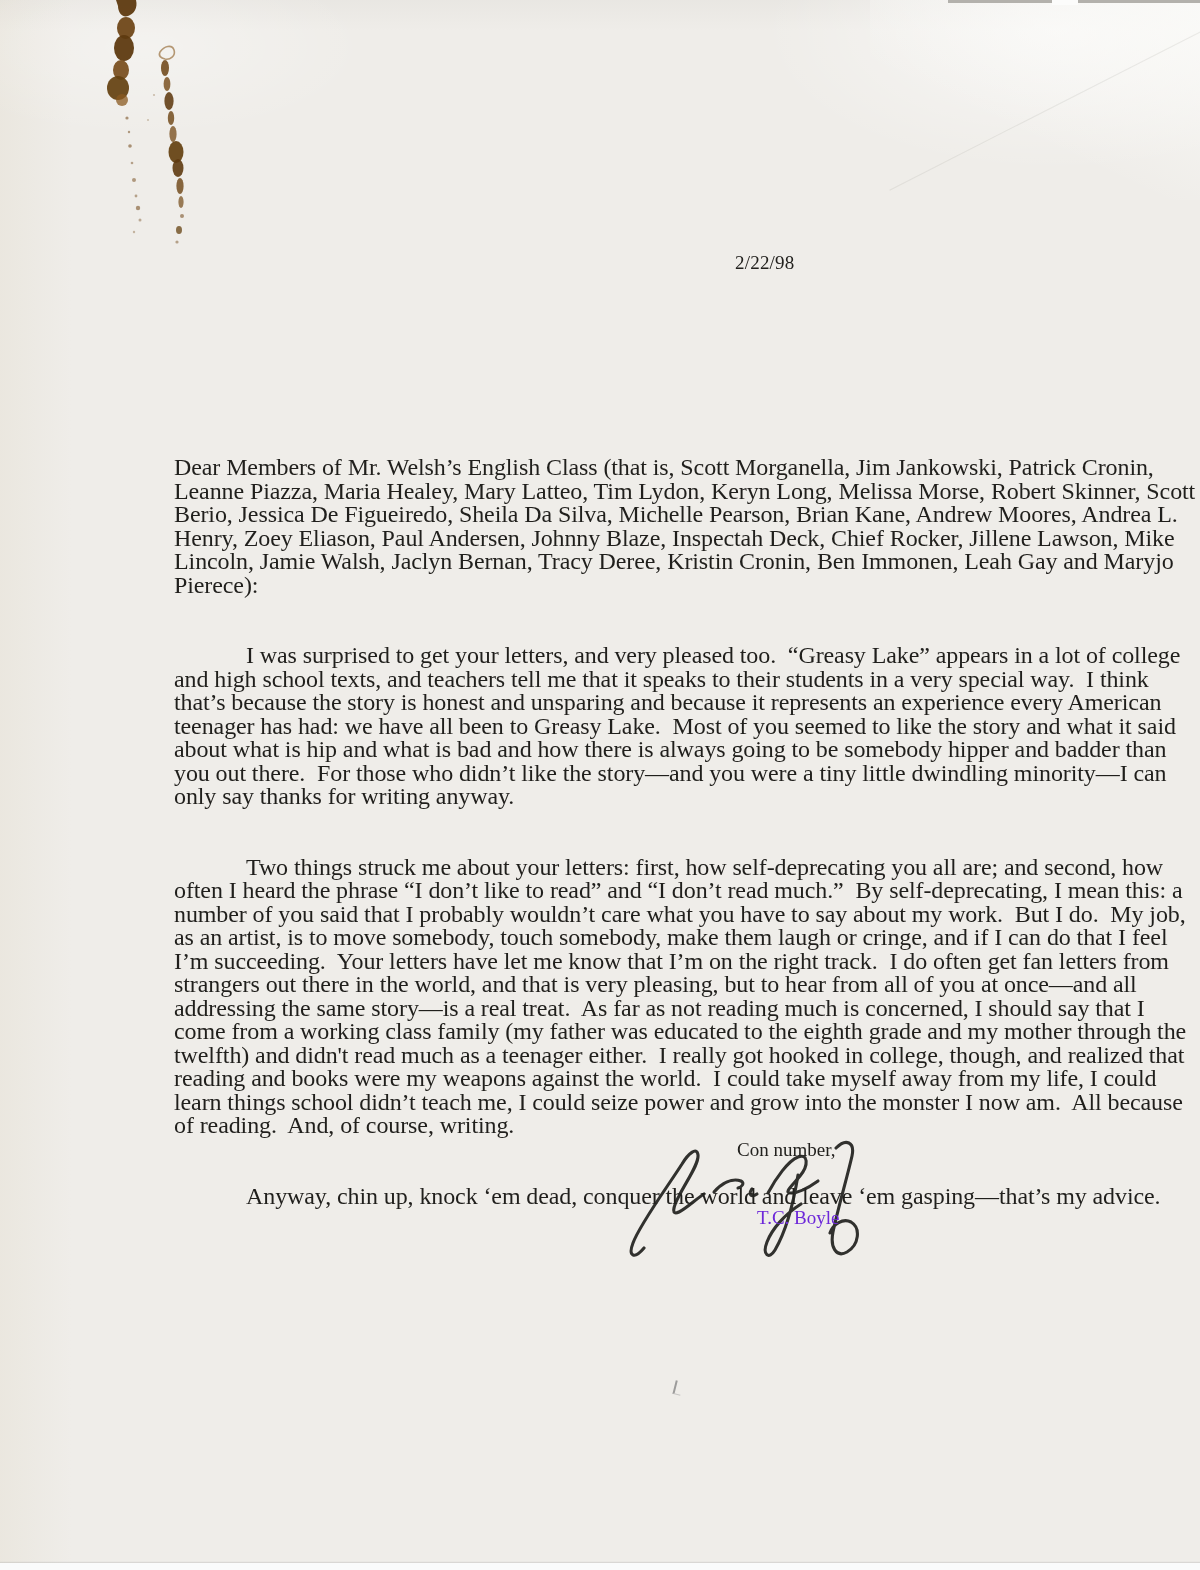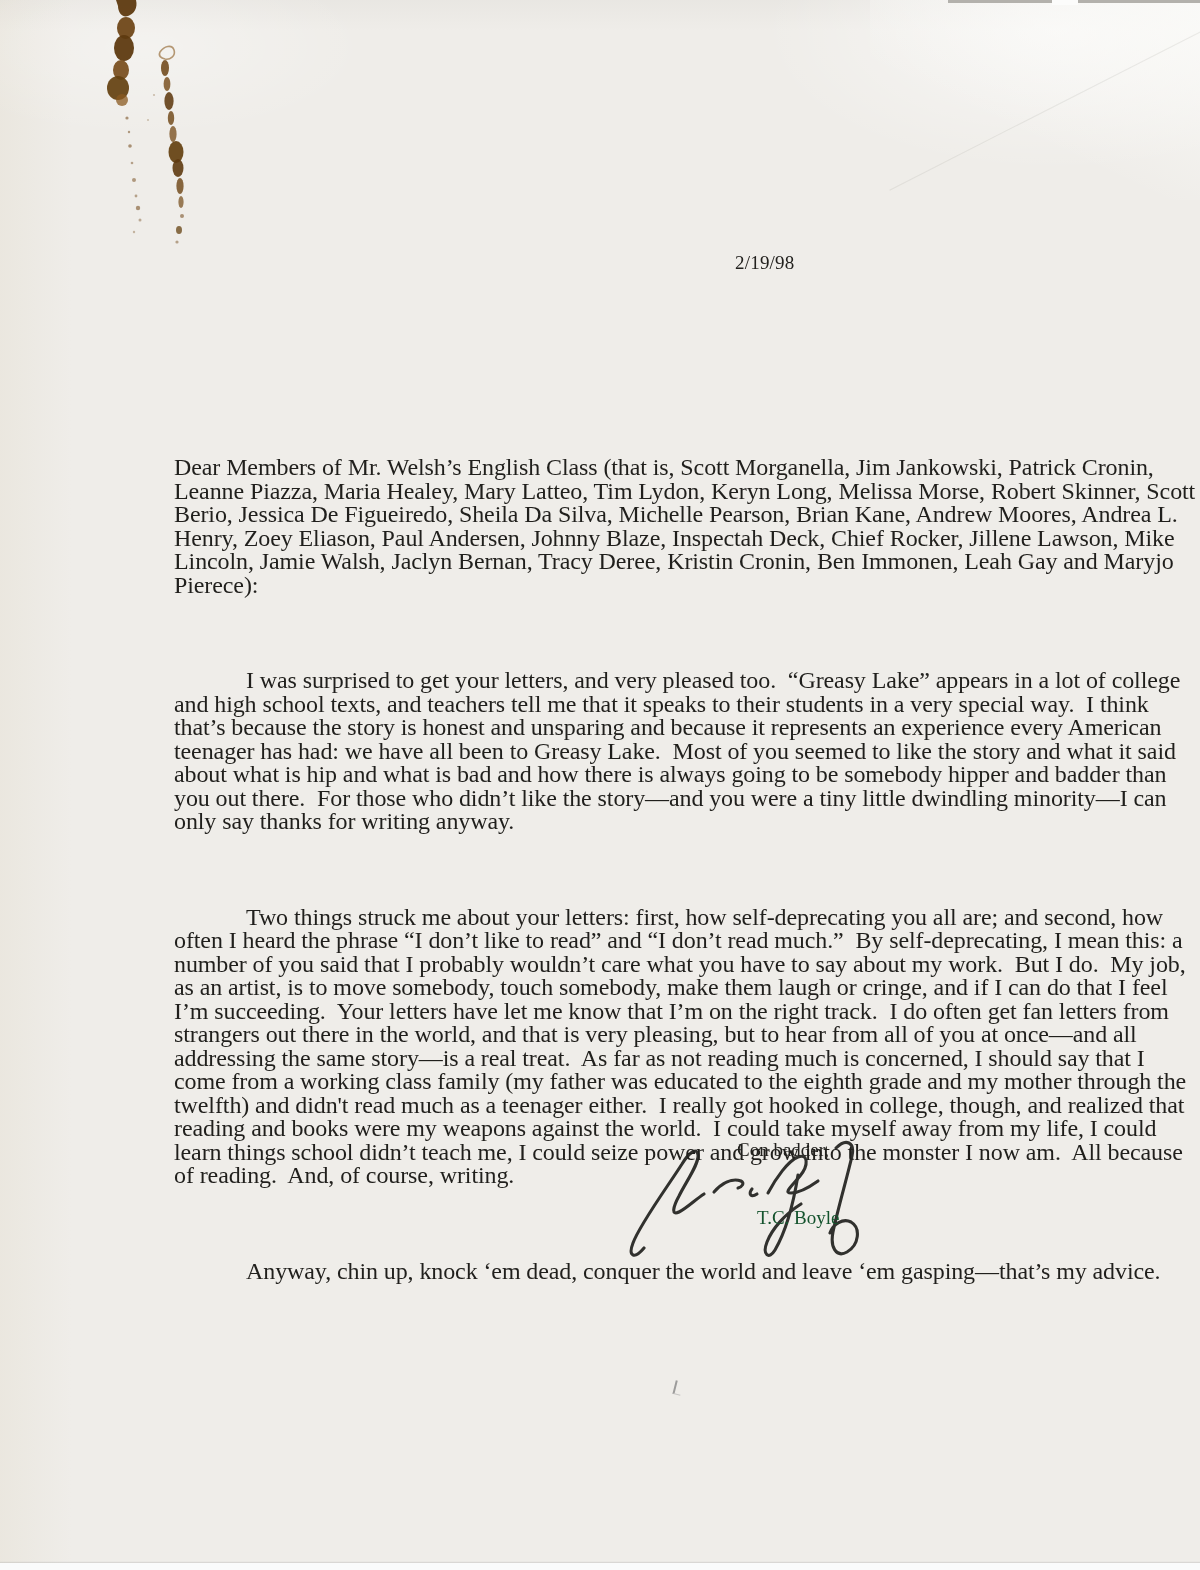--- a/index.html
+++ b/index.html
@@ -122,7 +122,7 @@
 <div class="top-edge-notch"></div>
 <div class="bottom-edge"></div>
 
-<div class="date">2/19/98</div>
+<div class="date">2/22/98</div>
 
 <div class="body-text">
   <div class="para">Dear Members of Mr. Welsh’s English Class (that is, Scott Morganella, Jim Jankowski, Patrick Cronin,

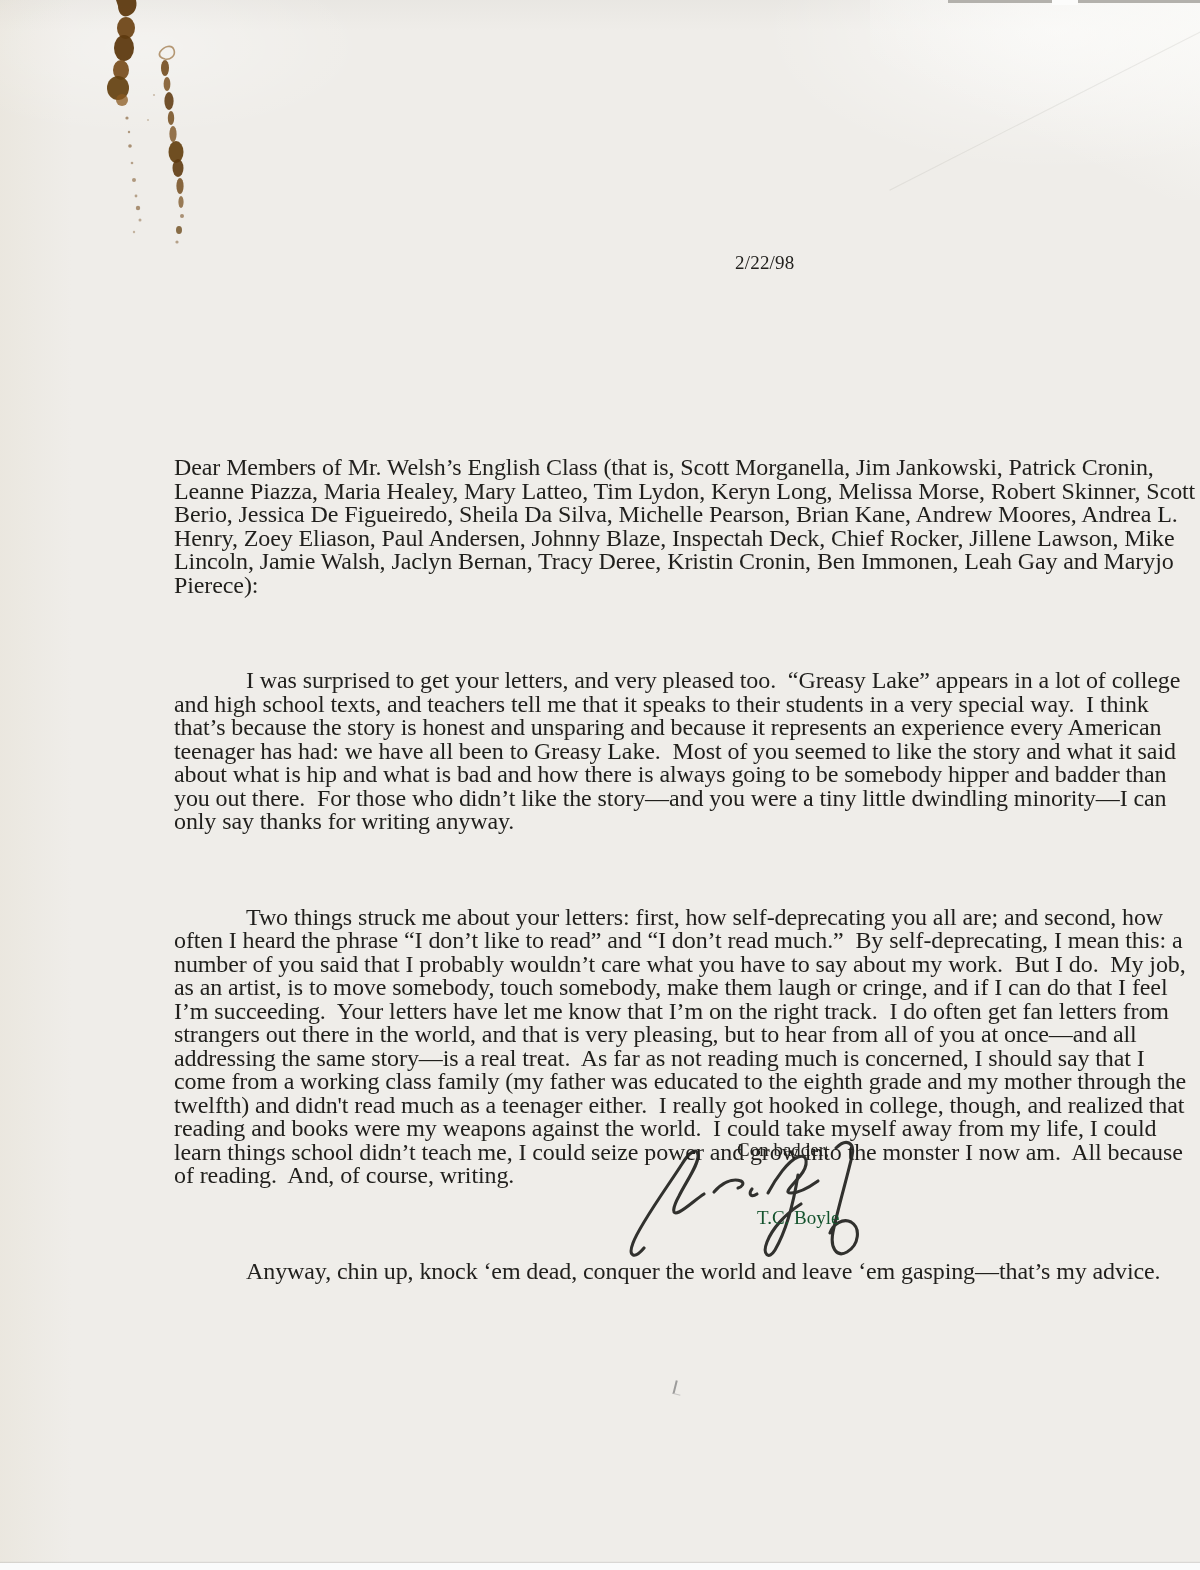--- a/index.html
+++ b/index.html
@@ -54,7 +54,7 @@
     white-space:pre;
   }
   .para { text-indent:0; }
-  .para.indent { text-indent:72px;margin-top:25px; }
+  .para.indent { text-indent:72px; }
   .closing {
     position:absolute; left:737px; top:1139px;
     font-size:19px; color:#22211e;

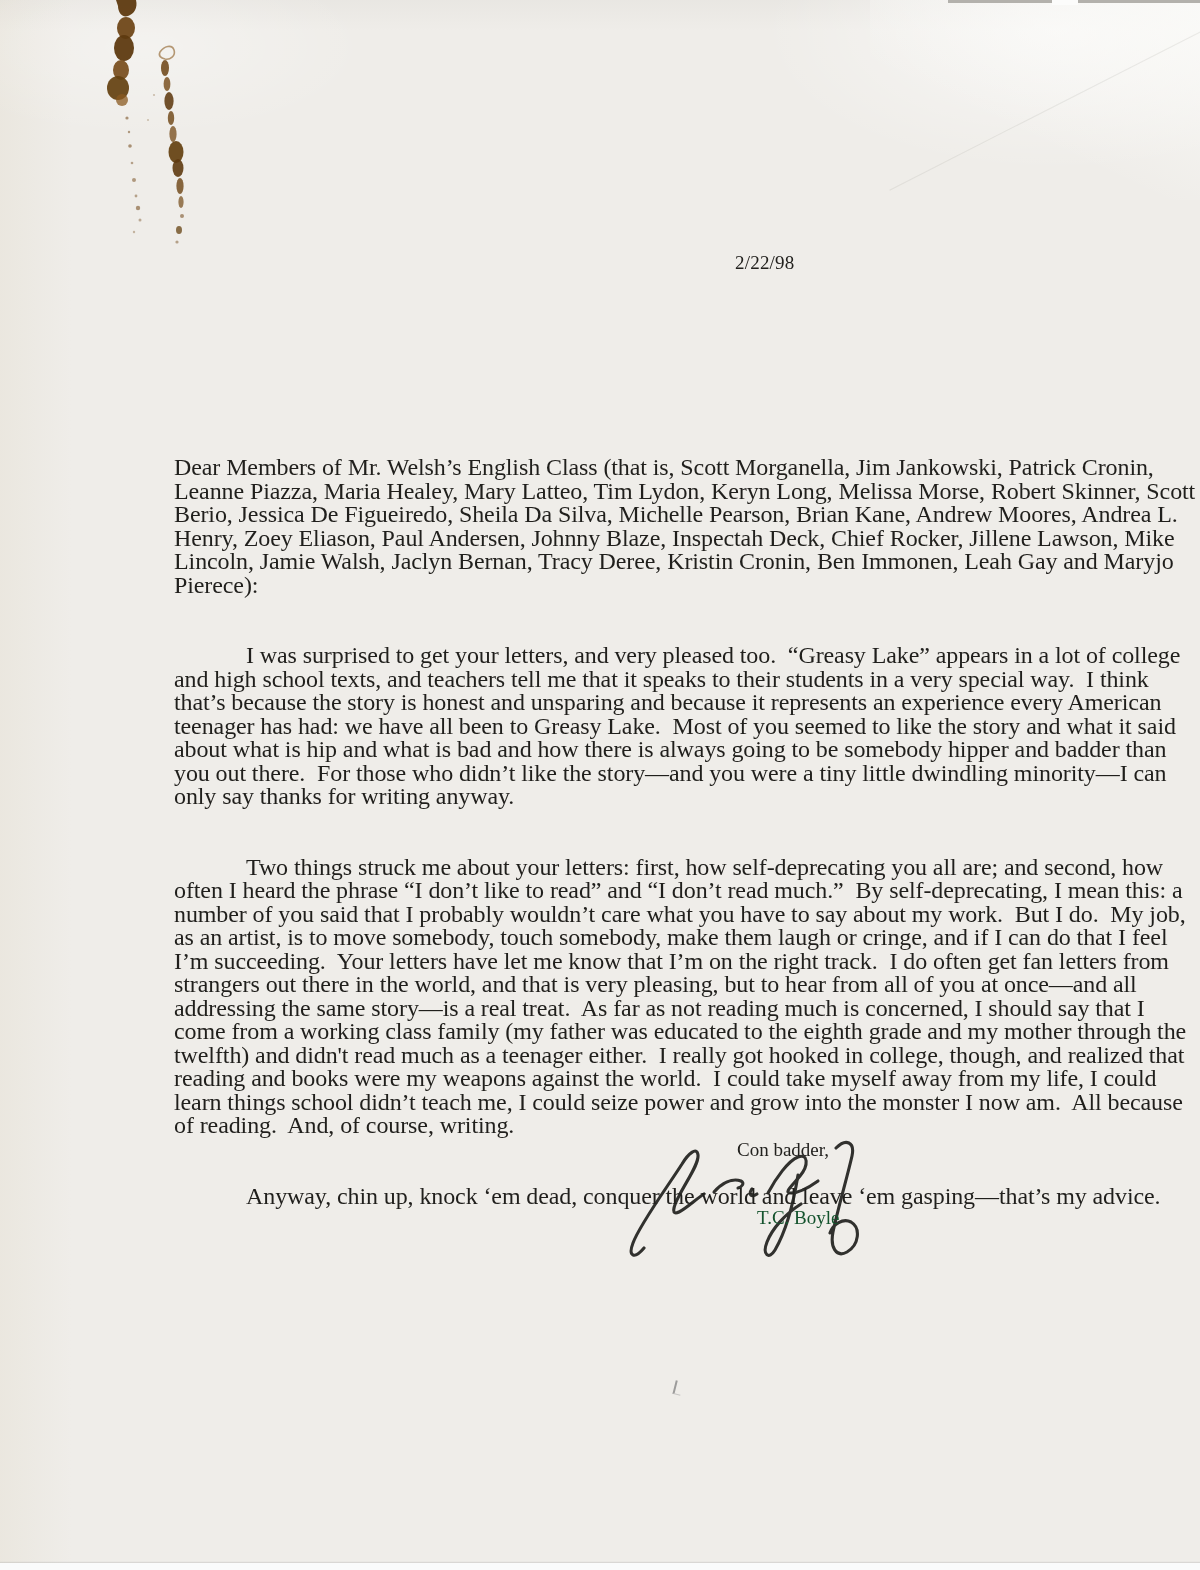--- a/index.html
+++ b/index.html
@@ -153,7 +153,7 @@
   <div class="para indent">Anyway, chin up, knock ‘em dead, conquer the world and leave ‘em gasping—that’s my advice.</div>
 </div>
 
-<div class="closing">Con badder,</div>
+<div class="closing">Con number,</div>
 
 <svg class="signature" viewBox="0 0 272 152" xmlns="http://www.w3.org/2000/svg">
   <g fill="none" stroke="#232320" stroke-width="3.1" stroke-linecap="round" stroke-linejoin="round" opacity="0.93">

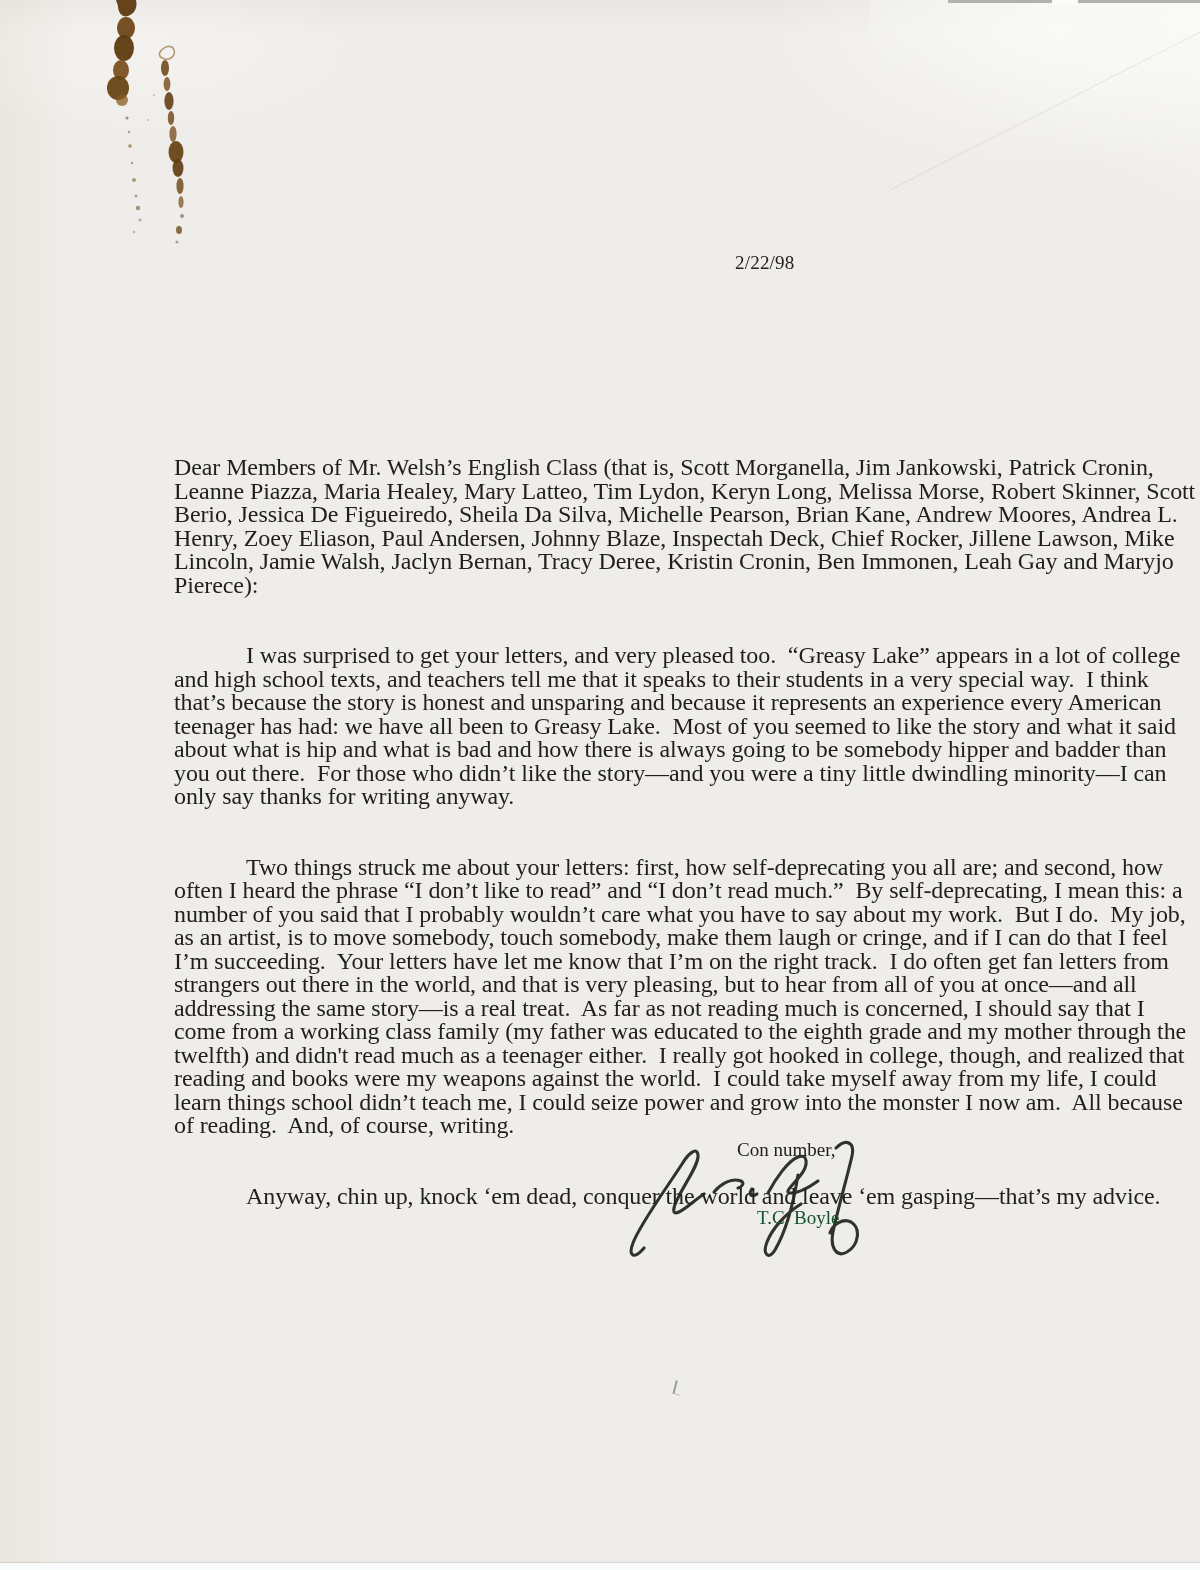--- a/index.html
+++ b/index.html
@@ -61,7 +61,7 @@
   }
   .sig-name {
     position:absolute; left:757px; top:1207px;
-    font-size:19px; color:#14532d;
+    font-size:19px; color:#6d28d9;
   }
   .signature {
     position:absolute; left:628px; top:1126px; width:272px; height:152px;

